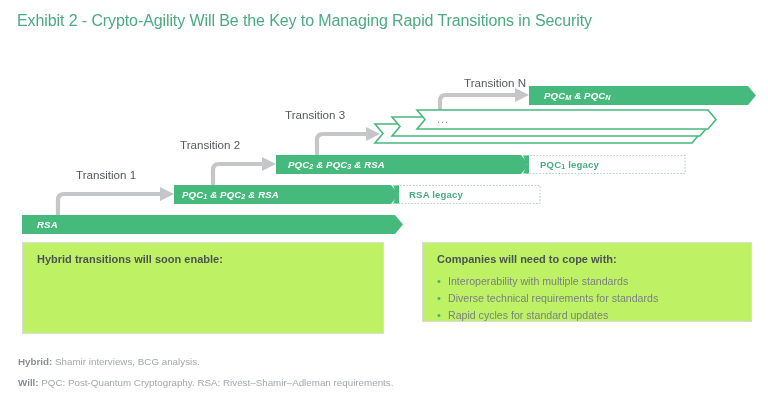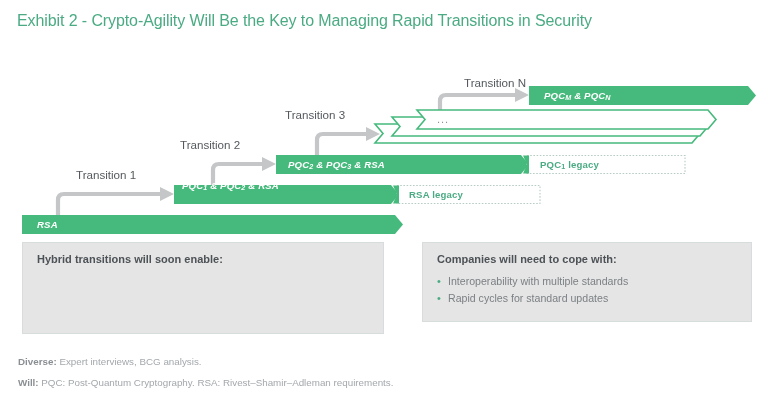--- a/index.html
+++ b/index.html
@@ -190,7 +190,7 @@
 
   <div class="bar-label" style="left:37px; top:151px;"><span>RSA</span></div>
 
-  <div class="bar-label" style="left:182px; top:112px;"><span>PQC</span><sub>1</sub><span> &amp; PQC</span><sub>2</sub><span> &amp; RSA</span></div>
+  <div class="bar-label" style="left:182px; top:121px;"><span>PQC</span><sub>1</sub><span> &amp; PQC</span><sub>2</sub><span> &amp; RSA</span></div>
 
   <div class="bar-label" style="left:288px; top:91px;"><span>PQC</span><sub>2</sub><span> &amp; PQC</span><sub>3</sub><span> &amp; RSA</span></div>
 

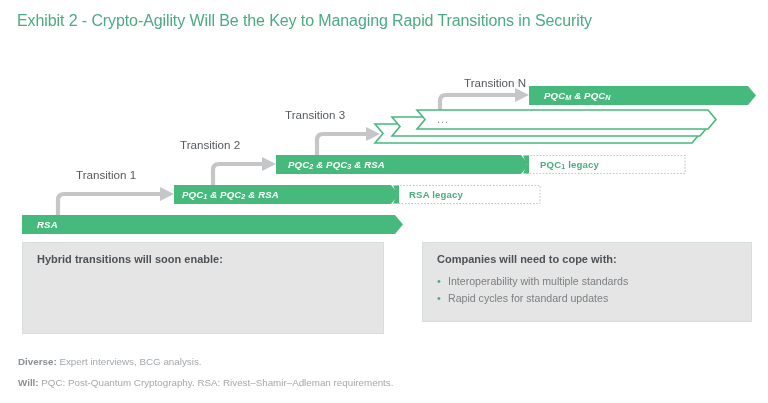--- a/index.html
+++ b/index.html
@@ -90,7 +90,7 @@
     position: absolute;
     box-sizing: border-box;
     border: 1px solid #d7dcdd;
-    background: #e5e5e5;
+    background: #bef264;
     padding: 10px 14px 8px 14px;
   }
   #callout-left  { left: 22px;  top: 242px; width: 362px; height: 92px; }

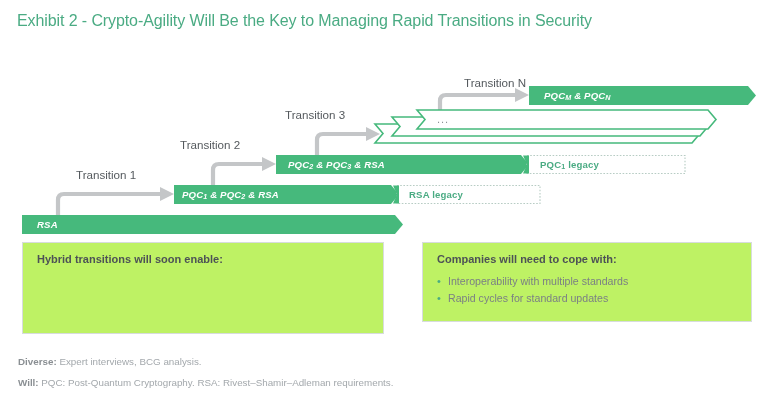--- a/index.html
+++ b/index.html
@@ -216,6 +216,7 @@
   <p class="callout-heading">Companies will need to cope with:</p>
   <ul class="callout-list">
     <li>Interoperability with multiple standards</li>
+    <li>Diverse technical requirements for standards</li>
     <li>Rapid cycles for standard updates</li>
   </ul>
 </div>

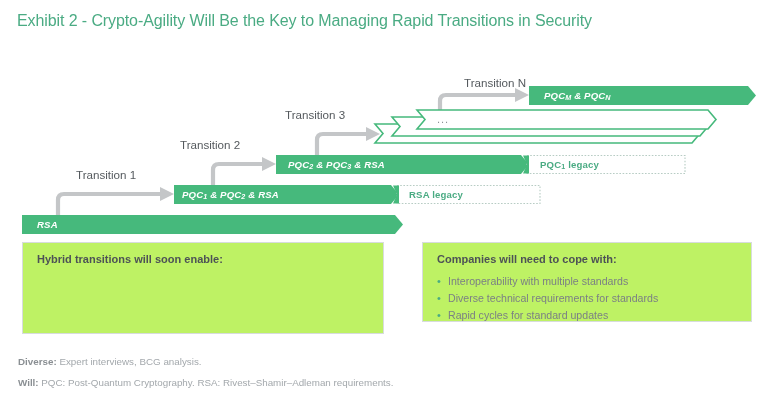--- a/index.html
+++ b/index.html
@@ -221,7 +221,7 @@
   </ul>
 </div>
 
-<div class="footnote" id="footnote-sources"><b>Diverse:</b><span> Expert interviews, BCG analysis.</span></div>
+<div class="footnote" id="footnote-sources"><b>Hybrid:</b><span> Expert interviews, BCG analysis.</span></div>
 
 <div class="footnote" id="footnote-note"><b>Will:</b><span> PQC: Post-Quantum Cryptography. RSA: Rivest–Shamir–Adleman requirements.</span></div>
 

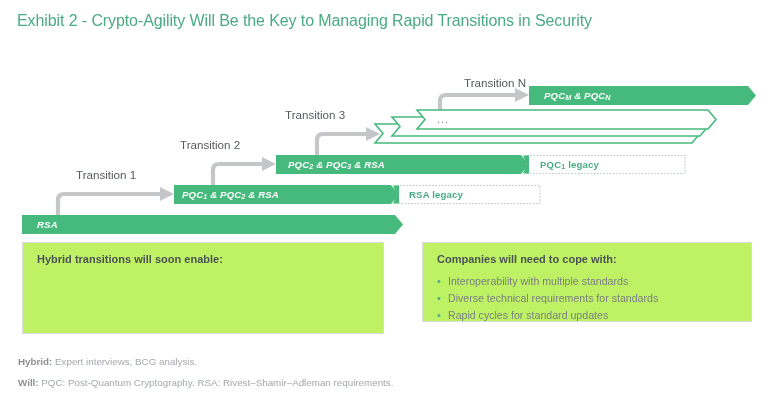--- a/index.html
+++ b/index.html
@@ -221,7 +221,7 @@
   </ul>
 </div>
 
-<div class="footnote" id="footnote-sources"><b>Hybrid:</b><span> Expert interviews, BCG analysis.</span></div>
+<div class="footnote" id="footnote-sources"><b>Hybrid:</b><span> Shamir interviews, BCG analysis.</span></div>
 
 <div class="footnote" id="footnote-note"><b>Will:</b><span> PQC: Post-Quantum Cryptography. RSA: Rivest–Shamir–Adleman requirements.</span></div>
 

